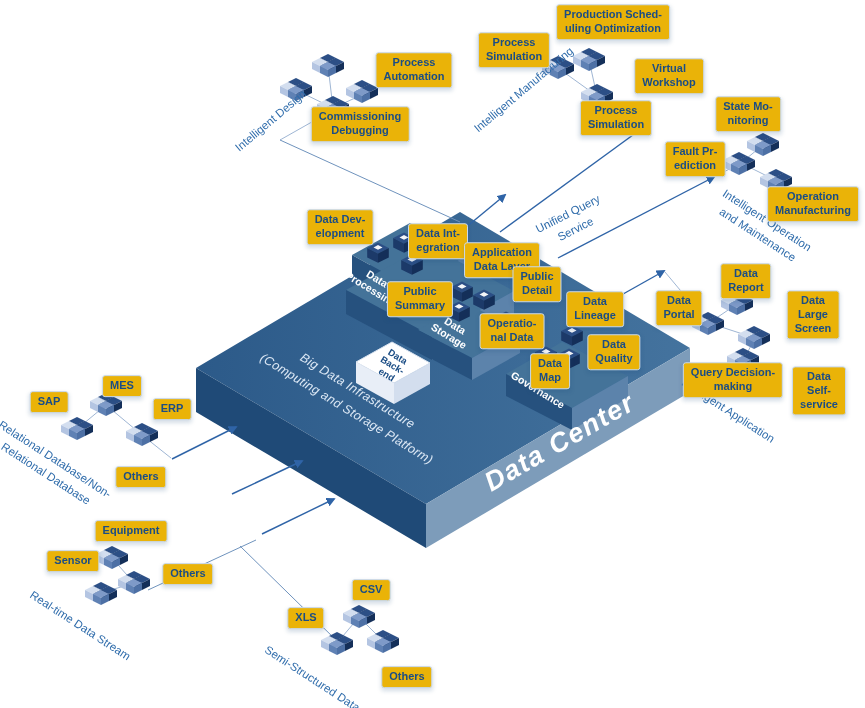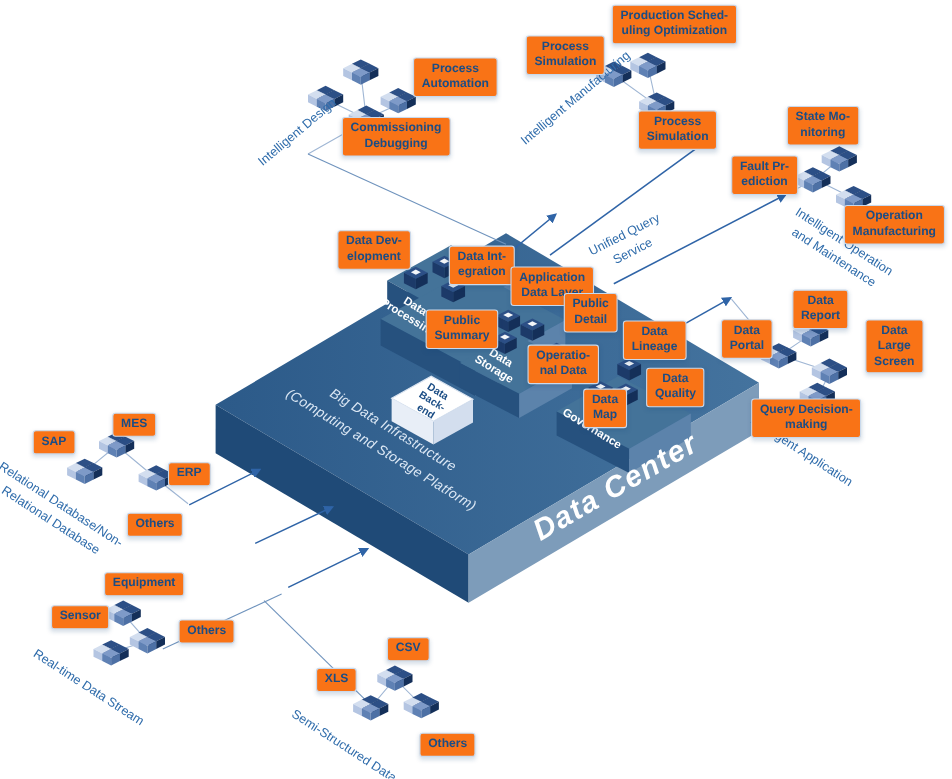--- a/index.html
+++ b/index.html
@@ -7,7 +7,7 @@
   svg.stage{position:absolute;left:0;top:0;z-index:1;}
   .chip{
     position:absolute;z-index:6;transform:translate(-50%,-50%);
-    background:#f97316;border:1px solid #c9d9ec;border-radius:3px;
+    background:#eab308;border:1px solid #c9d9ec;border-radius:3px;
     padding:3px 7px;font-size:11px;font-weight:700;line-height:1.25;
     color:#1b4d85;text-align:center;white-space:pre-line;
     box-shadow:0 2px 4px rgba(23,74,124,.18);

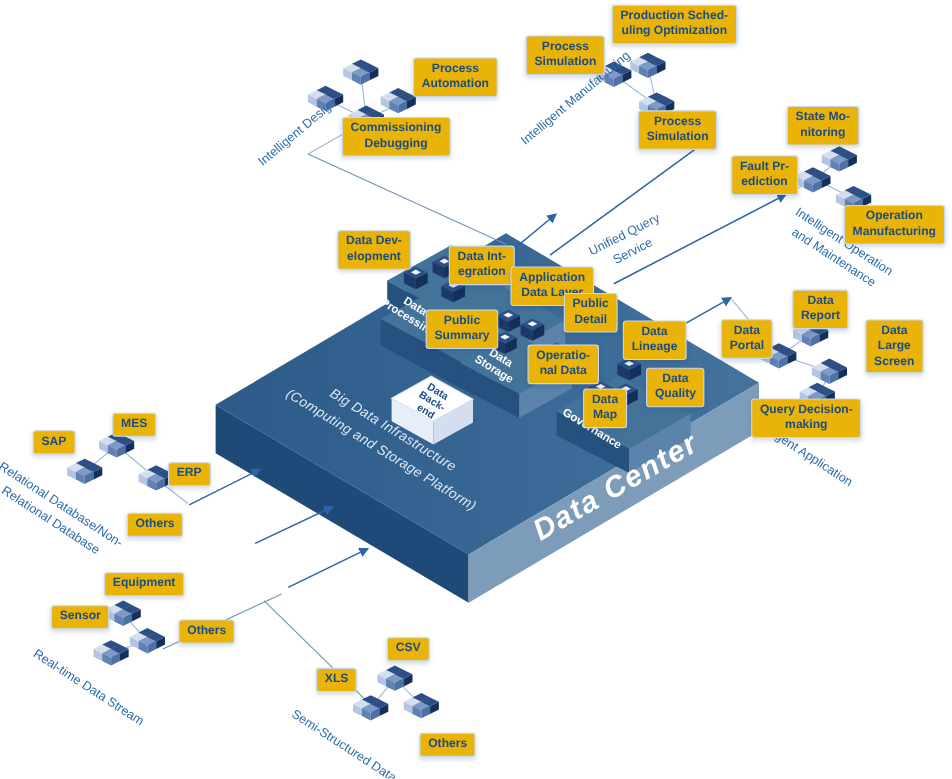--- a/index.html
+++ b/index.html
@@ -176,6 +176,8 @@
 Simulation</div>
 <div class="chip" style="left:613px;top:22px">Production Sched-
 uling Optimization</div>
+<div class="chip" style="left:669px;top:76px">Virtual
+Workshop</div>
 <div class="chip" style="left:616px;top:118px">Process
 Simulation</div>
 

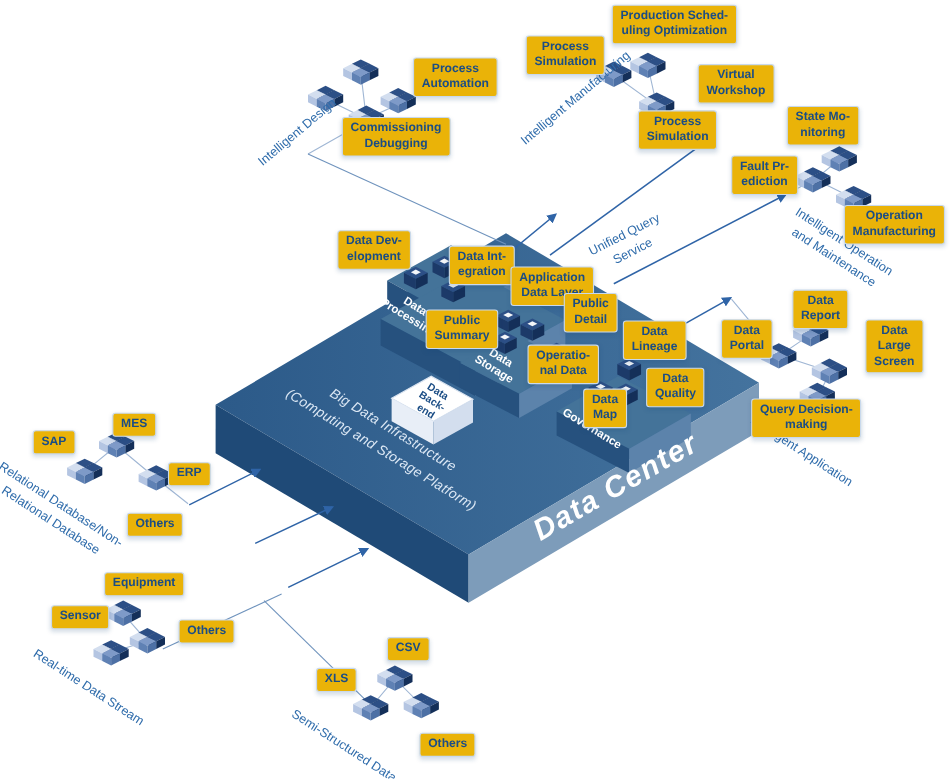--- a/index.html
+++ b/index.html
@@ -196,6 +196,8 @@
 Screen</div>
 <div class="chip" style="left:733px;top:380px">Query Decision-
 making</div>
+<div class="chip" style="left:819px;top:391px">Data Self-
+service</div>
 
 <div class="chip" style="left:49px;top:402px">SAP</div>
 <div class="chip" style="left:122px;top:386px">MES</div>

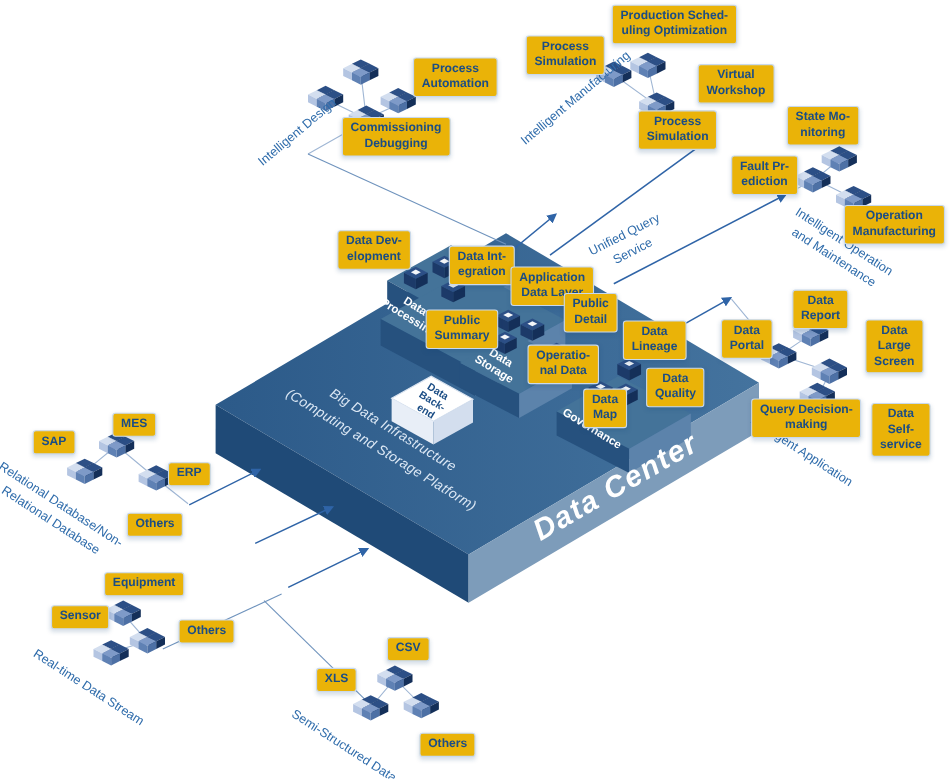--- a/index.html
+++ b/index.html
@@ -201,7 +201,7 @@
 
 <div class="chip" style="left:49px;top:402px">SAP</div>
 <div class="chip" style="left:122px;top:386px">MES</div>
-<div class="chip" style="left:172px;top:431px">ERP</div>
+<div class="chip" style="left:172px;top:409px">ERP</div>
 <div class="chip" style="left:141px;top:477px">Others</div>
 
 <div class="chip" style="left:131px;top:531px">Equipment</div>

